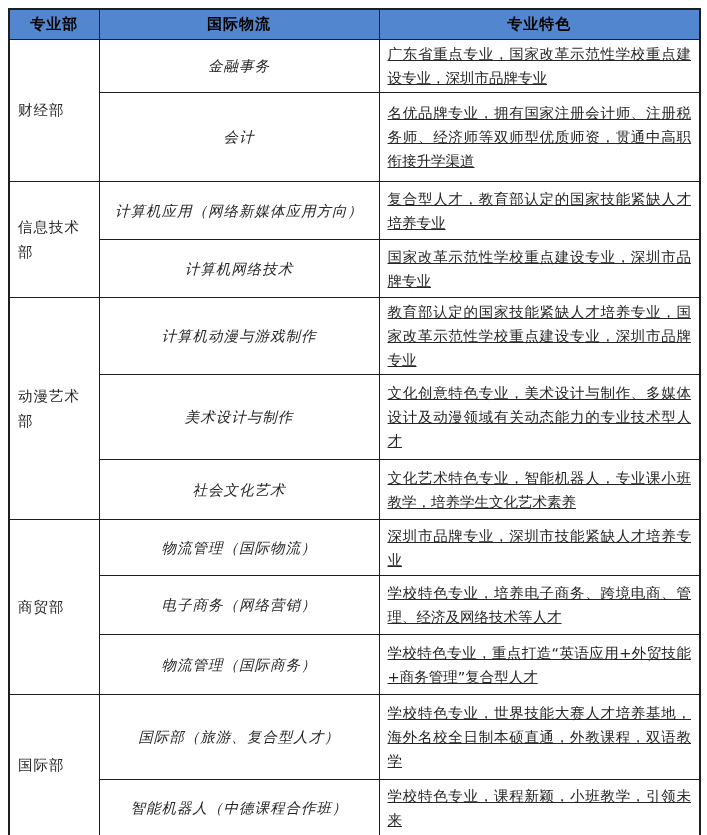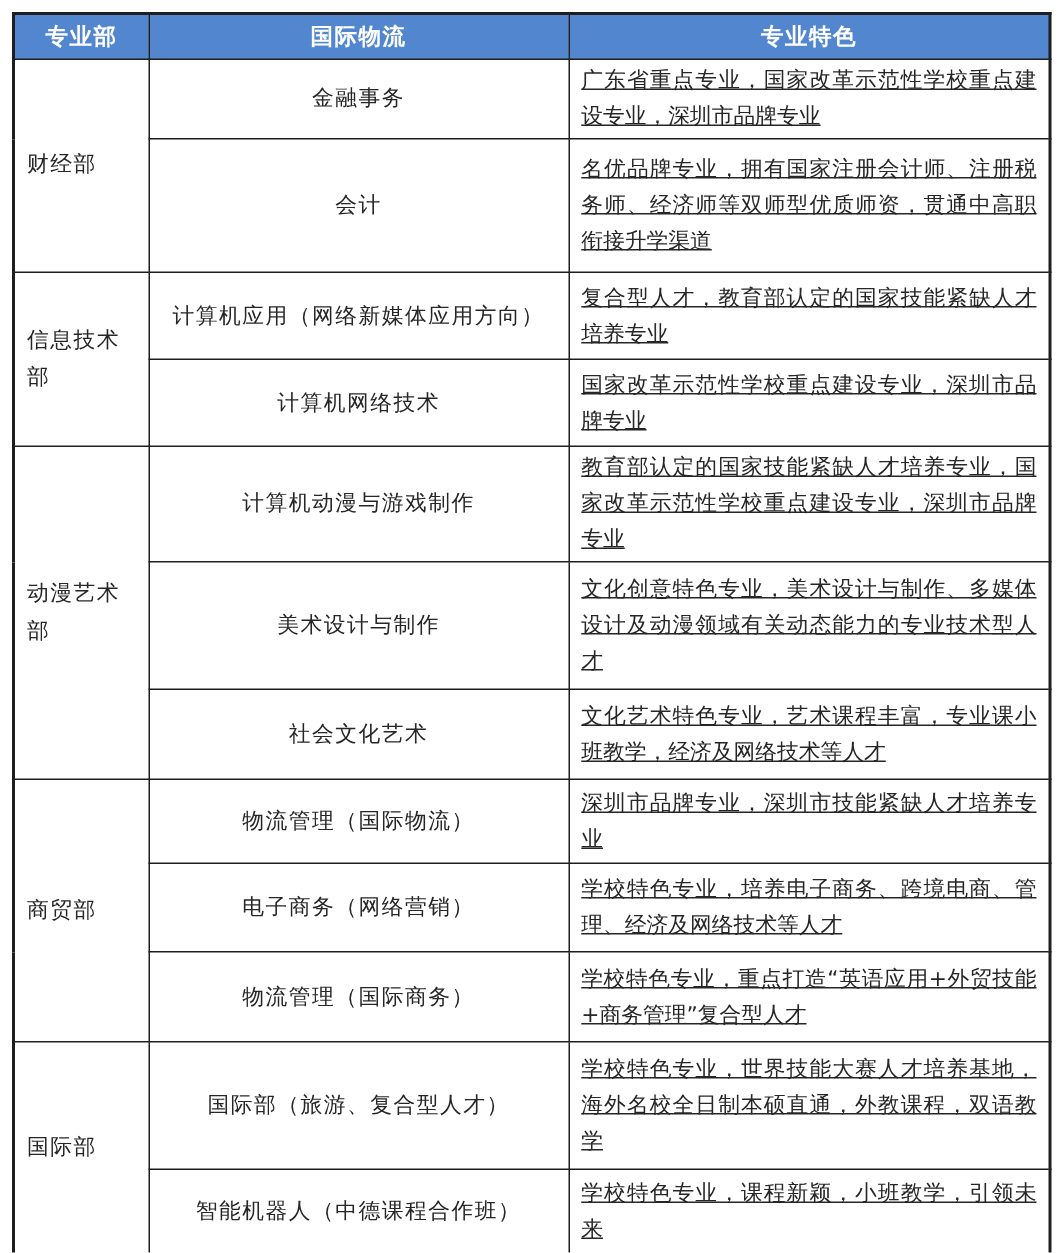--- a/index.html
+++ b/index.html
@@ -29,7 +29,7 @@
   table.majors th {
     border: 1px solid #1e1e1e;
     background: #5287CF;
-    color: #ffffff;
+    color: #000000;
     font-weight: bold;
     font-size: 15px;
     text-align: center;

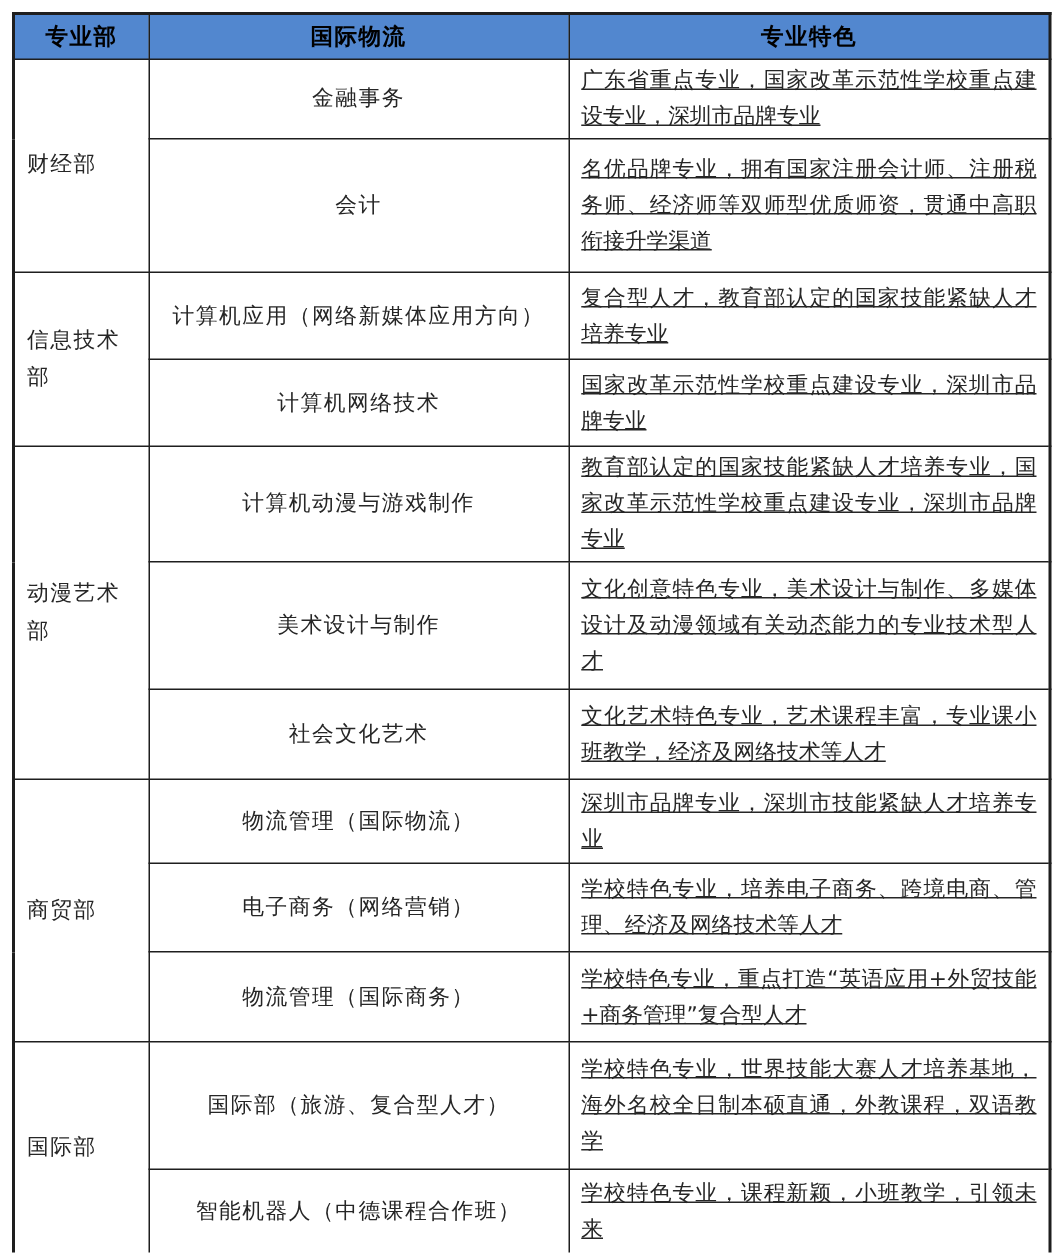--- a/index.html
+++ b/index.html
@@ -53,6 +53,7 @@
     line-height: 24px;
     padding: 2px 10px;
     letter-spacing: 1px;
+    font-style: italic;
   }
   td.features-cell {
     text-align: justify;

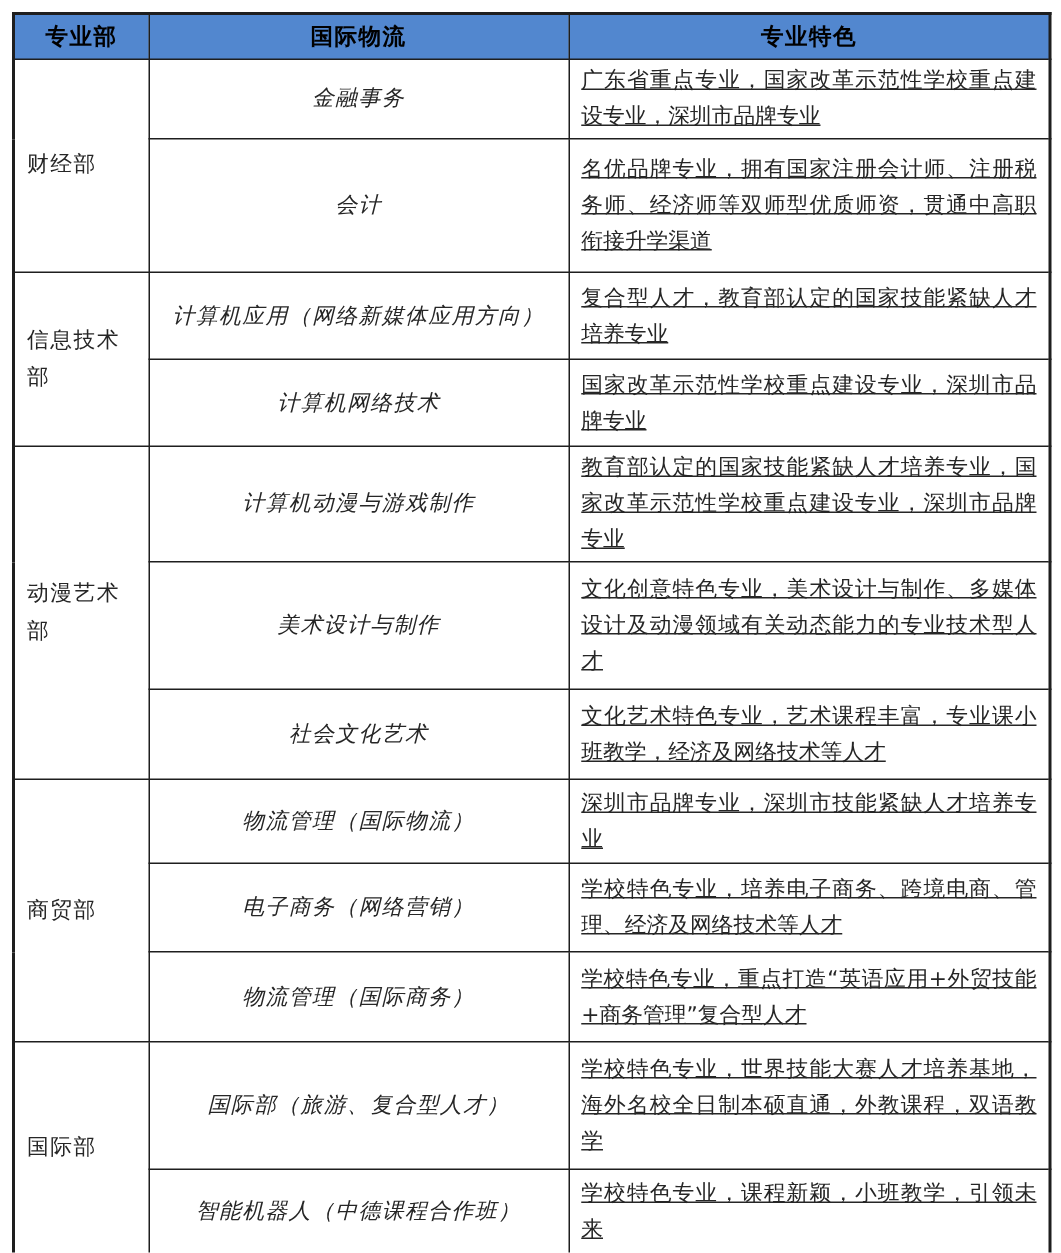--- a/index.html
+++ b/index.html
@@ -110,7 +110,7 @@
         </tr>
         <tr style="height: 60px;">
           <td class="major-cell">社会文化艺术</td>
-          <td class="features-cell">文化艺术特色专业，艺术课程丰富，专业课小班教学，经济及网络技术等人才</td>
+          <td class="features-cell">文化艺术特色专业，智能机器人，专业课小班教学，培养学生文化艺术素养</td>
         </tr>
         <tr style="height: 56px;">
           <td class="dept-cell" rowspan="3">商贸部</td>

